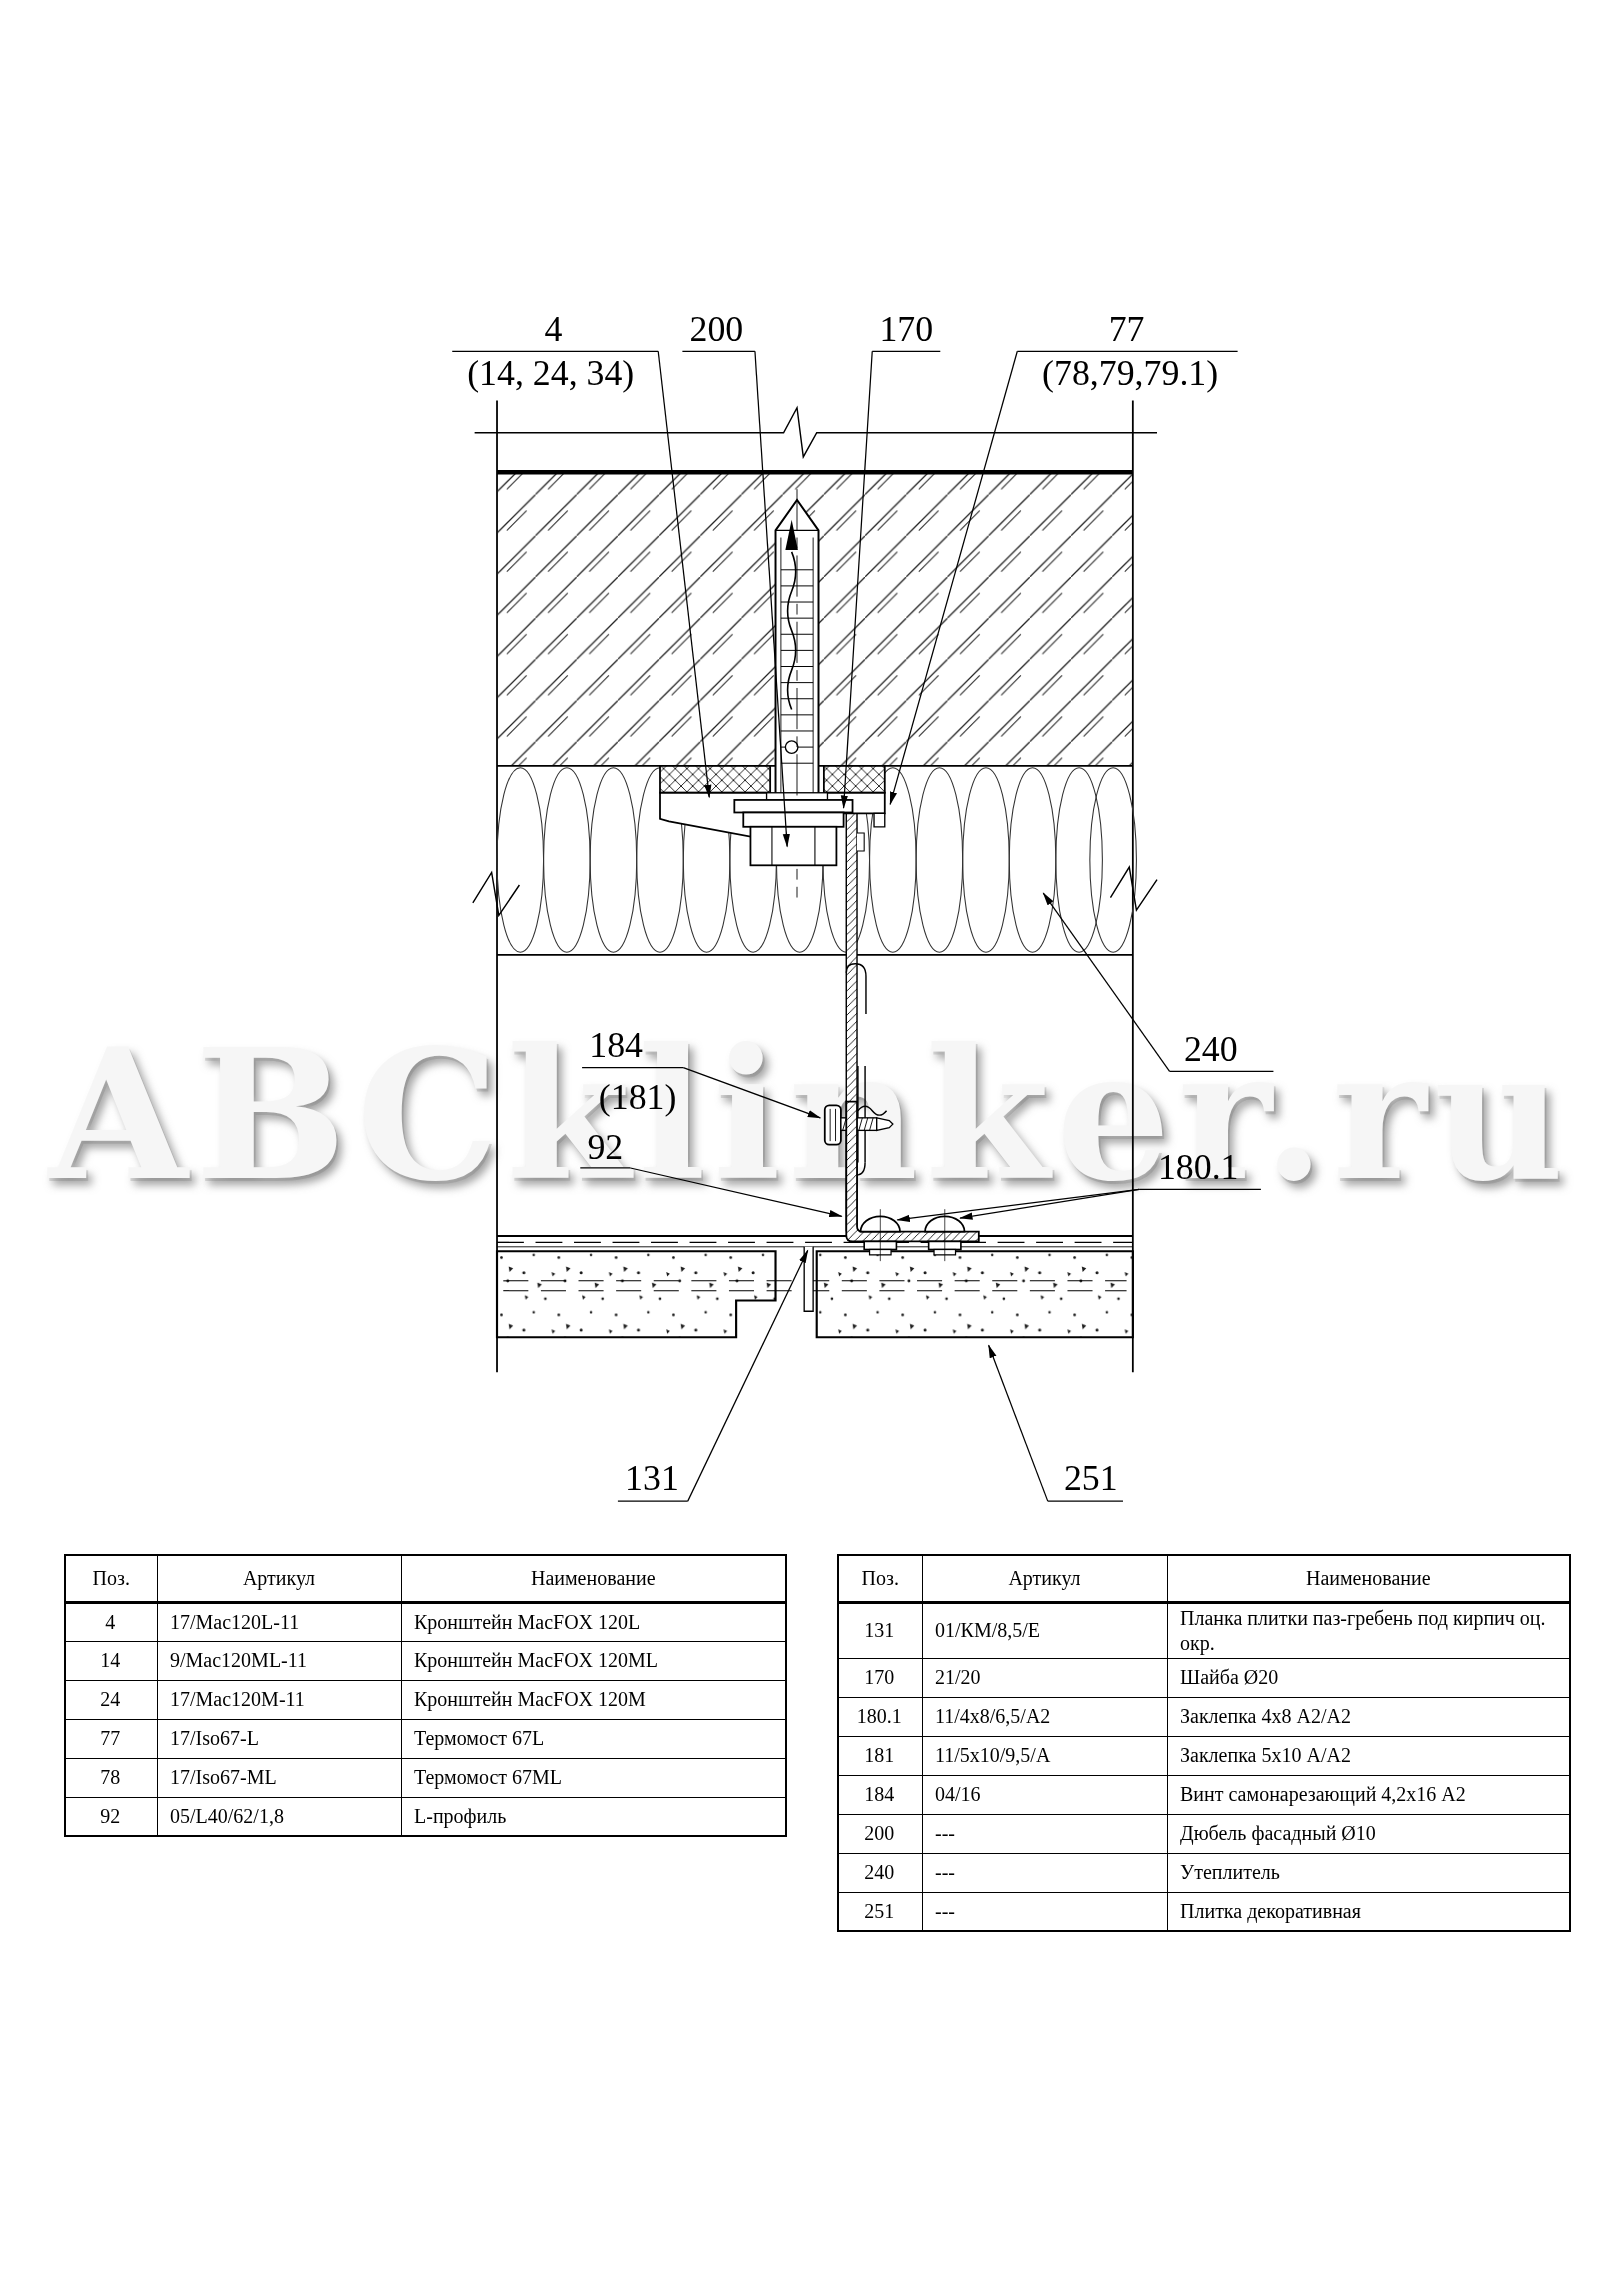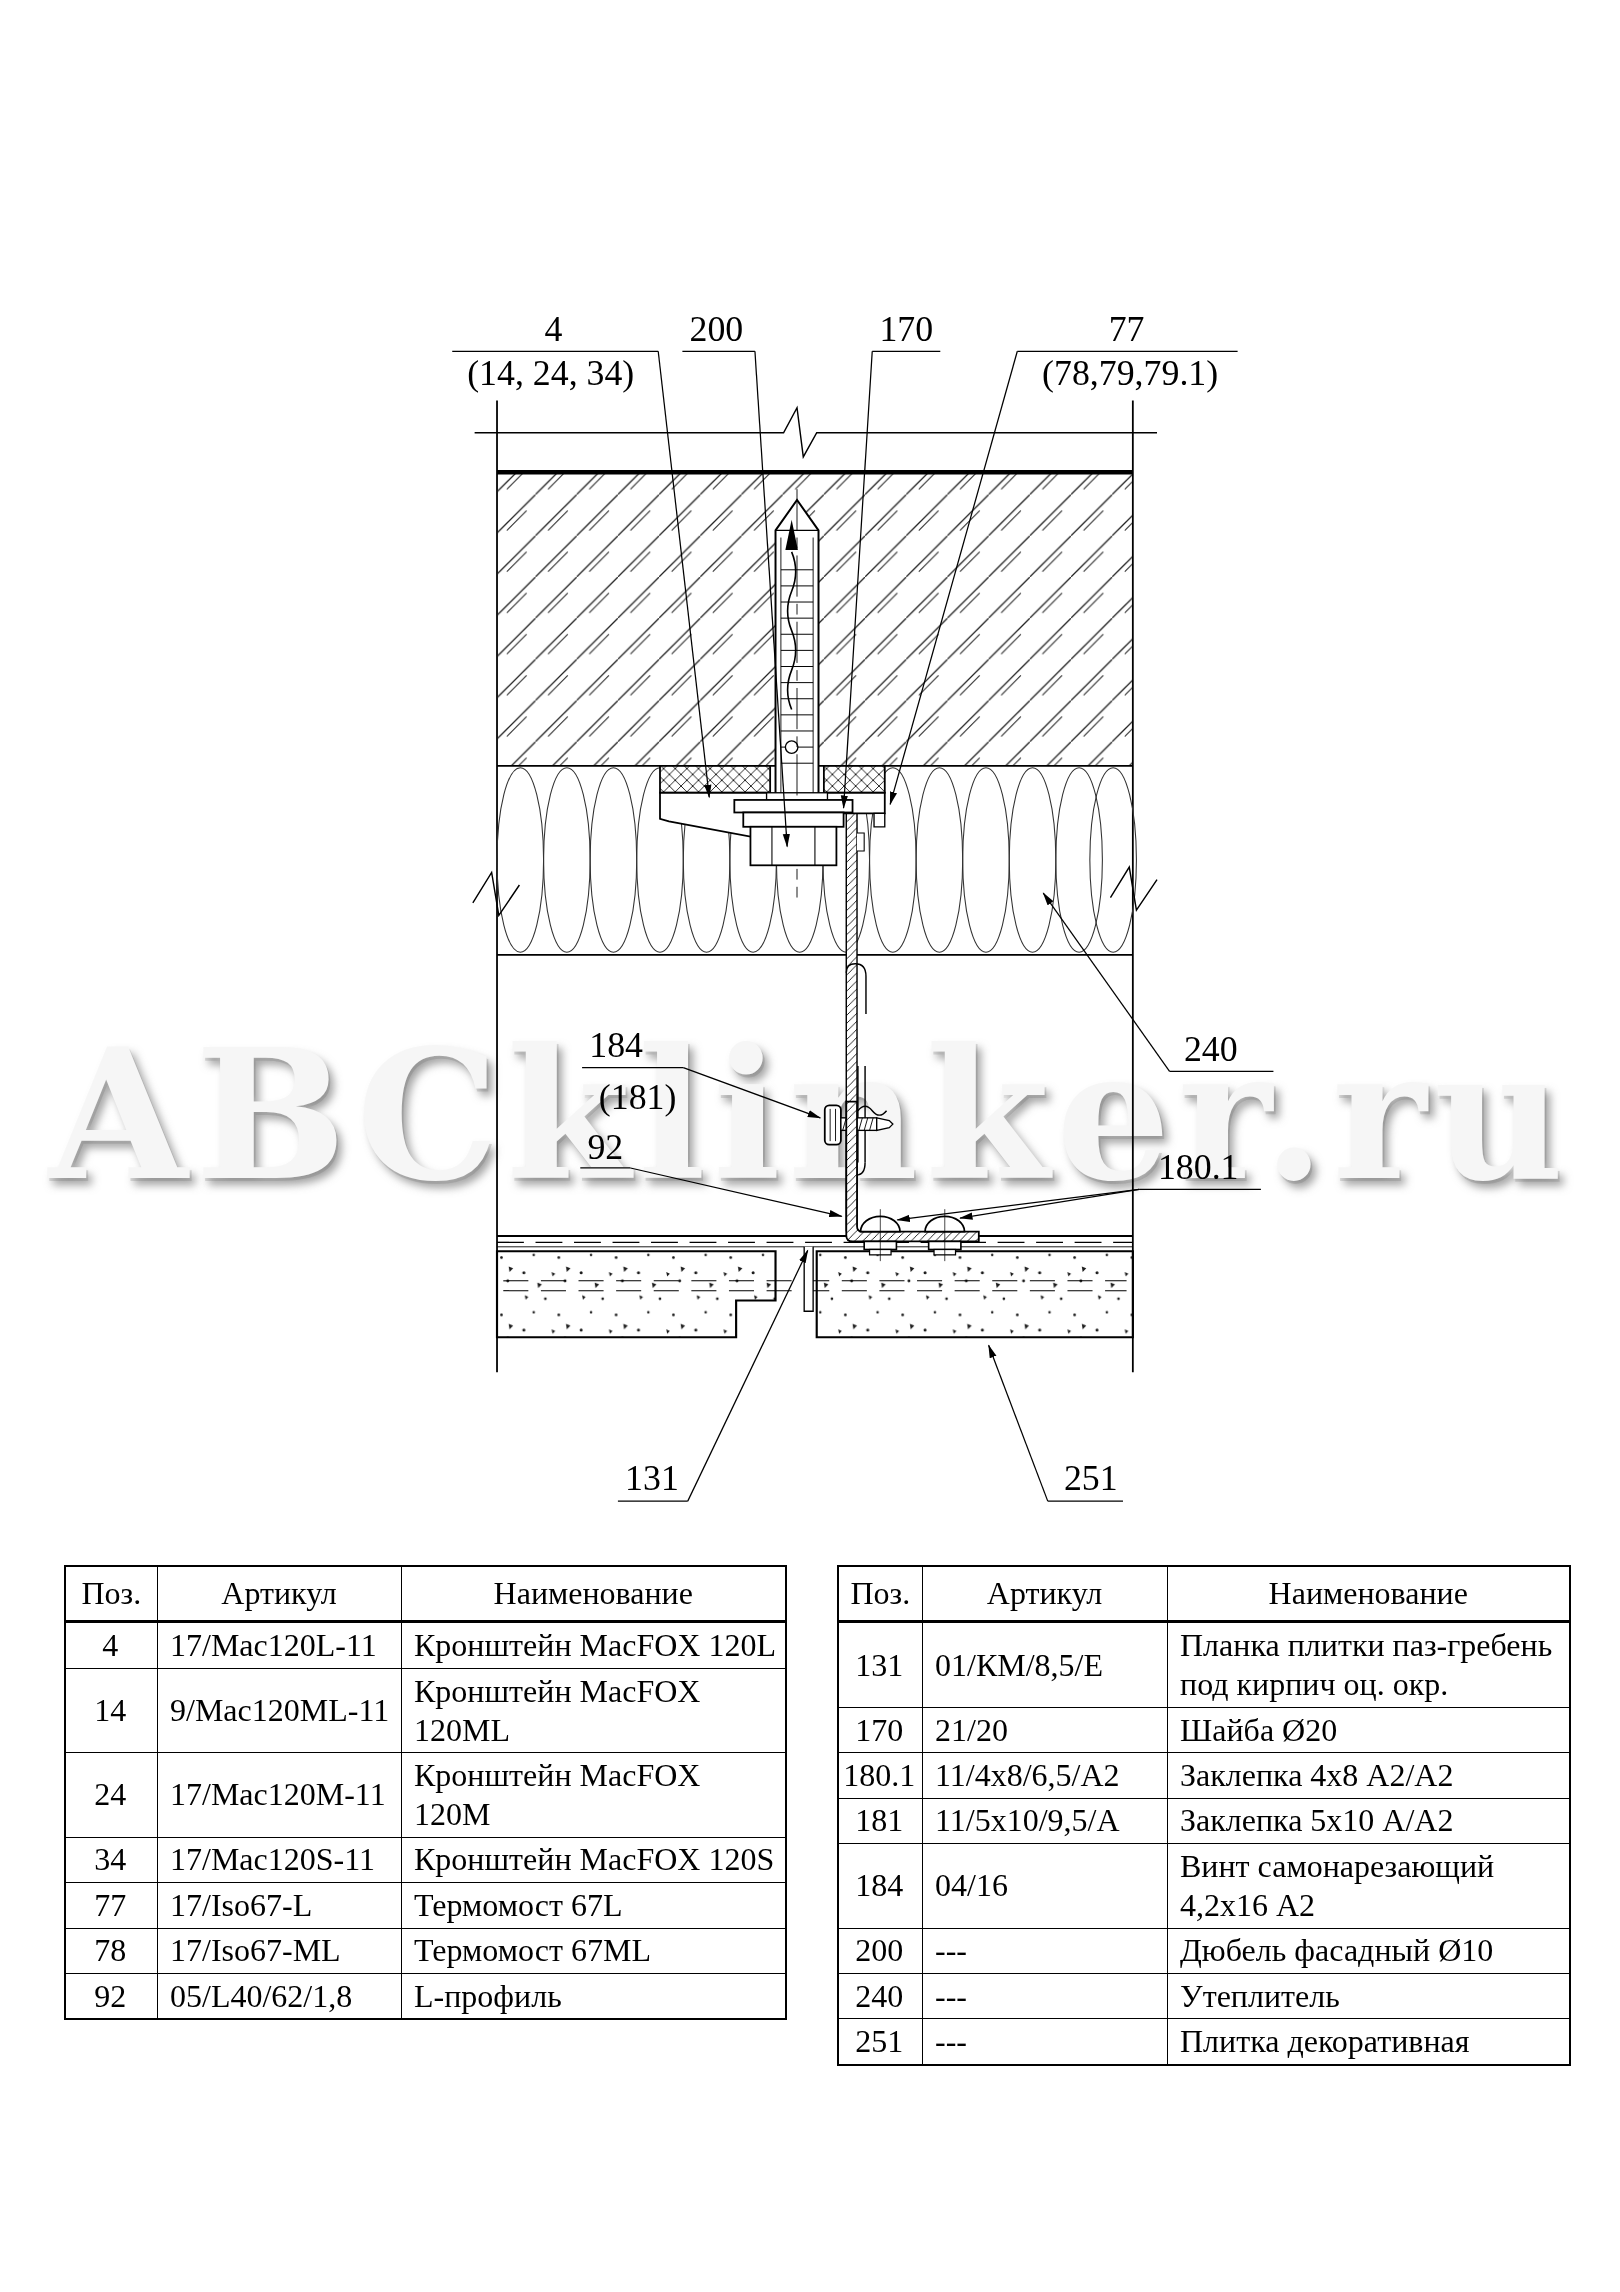--- a/index.html
+++ b/index.html
@@ -11,7 +11,7 @@
         text-shadow:5.4px 7.2px 8px rgba(100,100,100,.6),-2.7px -3.6px 5.4px rgba(255,255,255,.95),1.8px 2.7px 0 rgba(140,140,140,.28);}
   svg.draw{position:absolute;left:0;top:0;z-index:2;}
   .tbl{position:absolute;z-index:3;border-collapse:collapse;table-layout:fixed;
-        font-size:32px;line-height:1.22;margin-top:11px;}
+        font-size:20px;line-height:1.22;}
   .tbl,.tbl td,.tbl th{border:1.4px solid #000;}
   .tbl{border-width:2.7px;}
   .tbl th{border-bottom-width:3.1px;font-weight:normal;text-align:center;padding:7.2px 3.6px;}

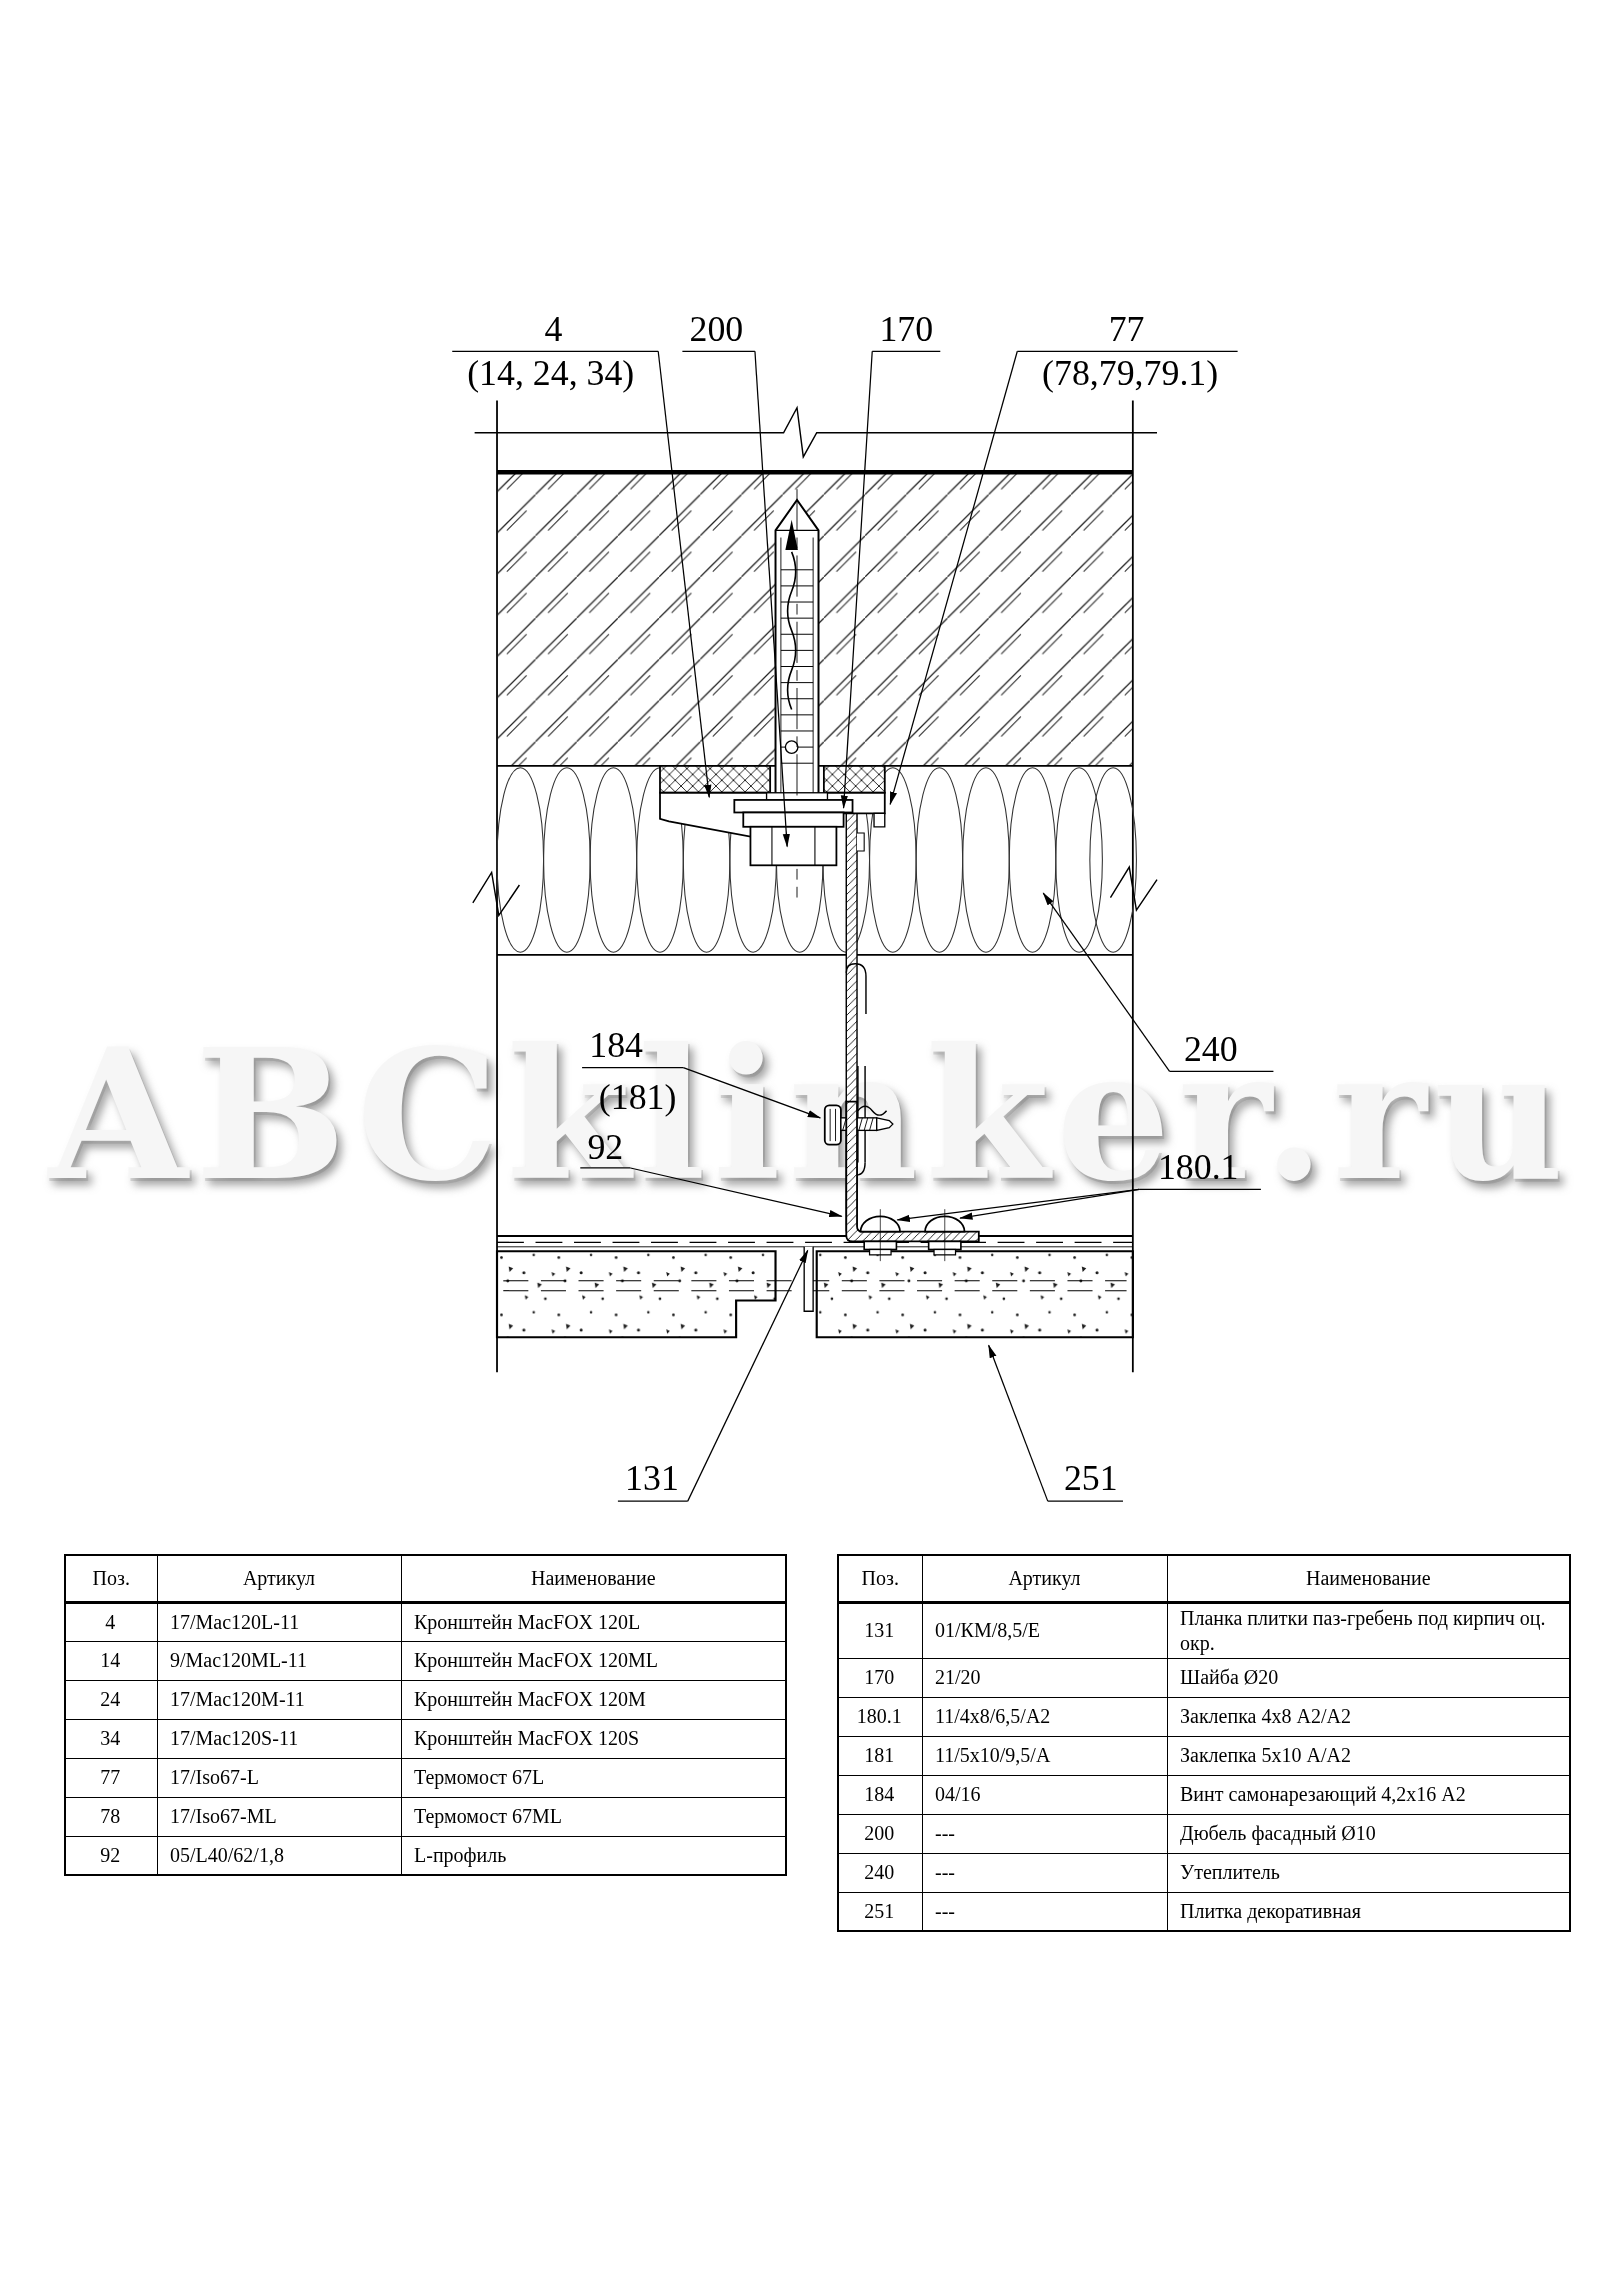--- a/index.html
+++ b/index.html
@@ -271,11 +271,6 @@
           <td>Кронштейн MacFOX 120M</td>
         </tr>
         <tr>
-          <td class="pos">34</td>
-          <td>17/Mac120S-11</td>
-          <td>Кронштейн MacFOX 120S</td>
-        </tr>
-        <tr>
           <td class="pos">77</td>
           <td>17/Iso67-L</td>
           <td>Термомост 67L</td>

